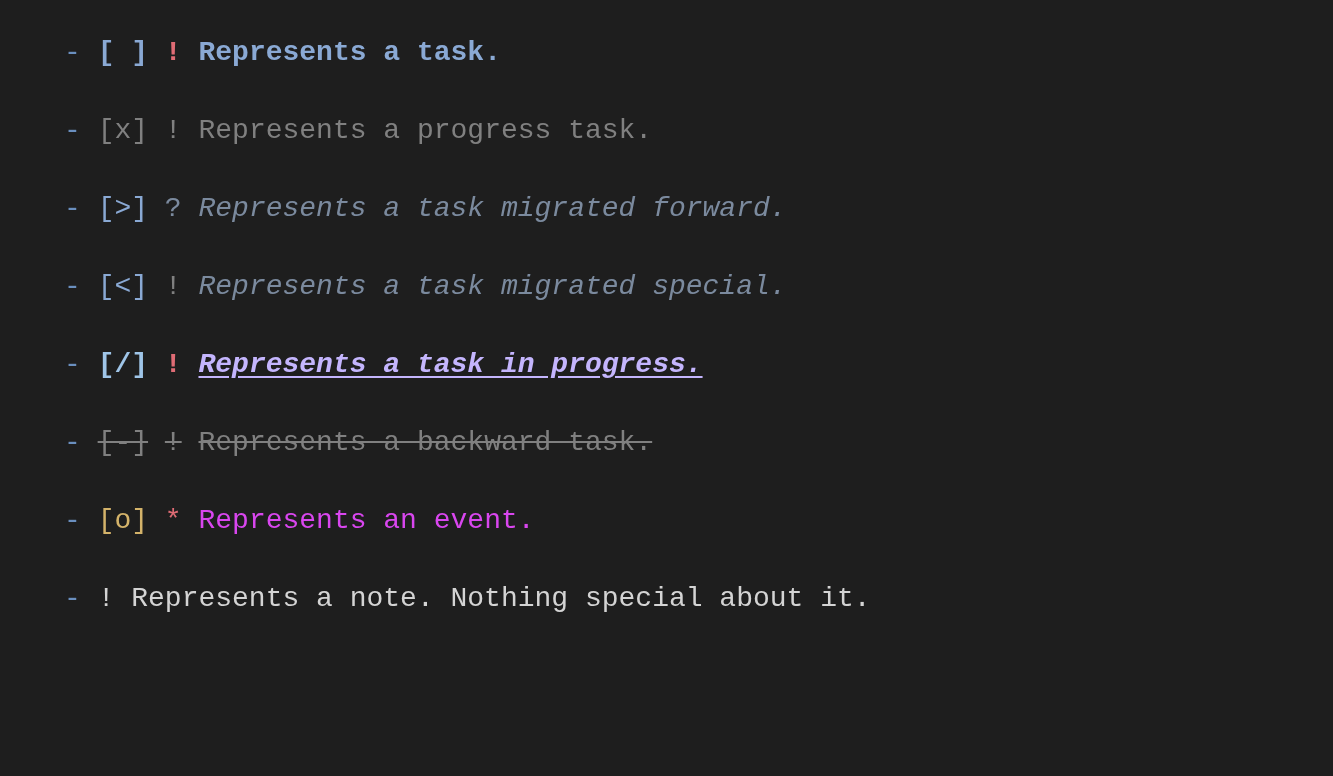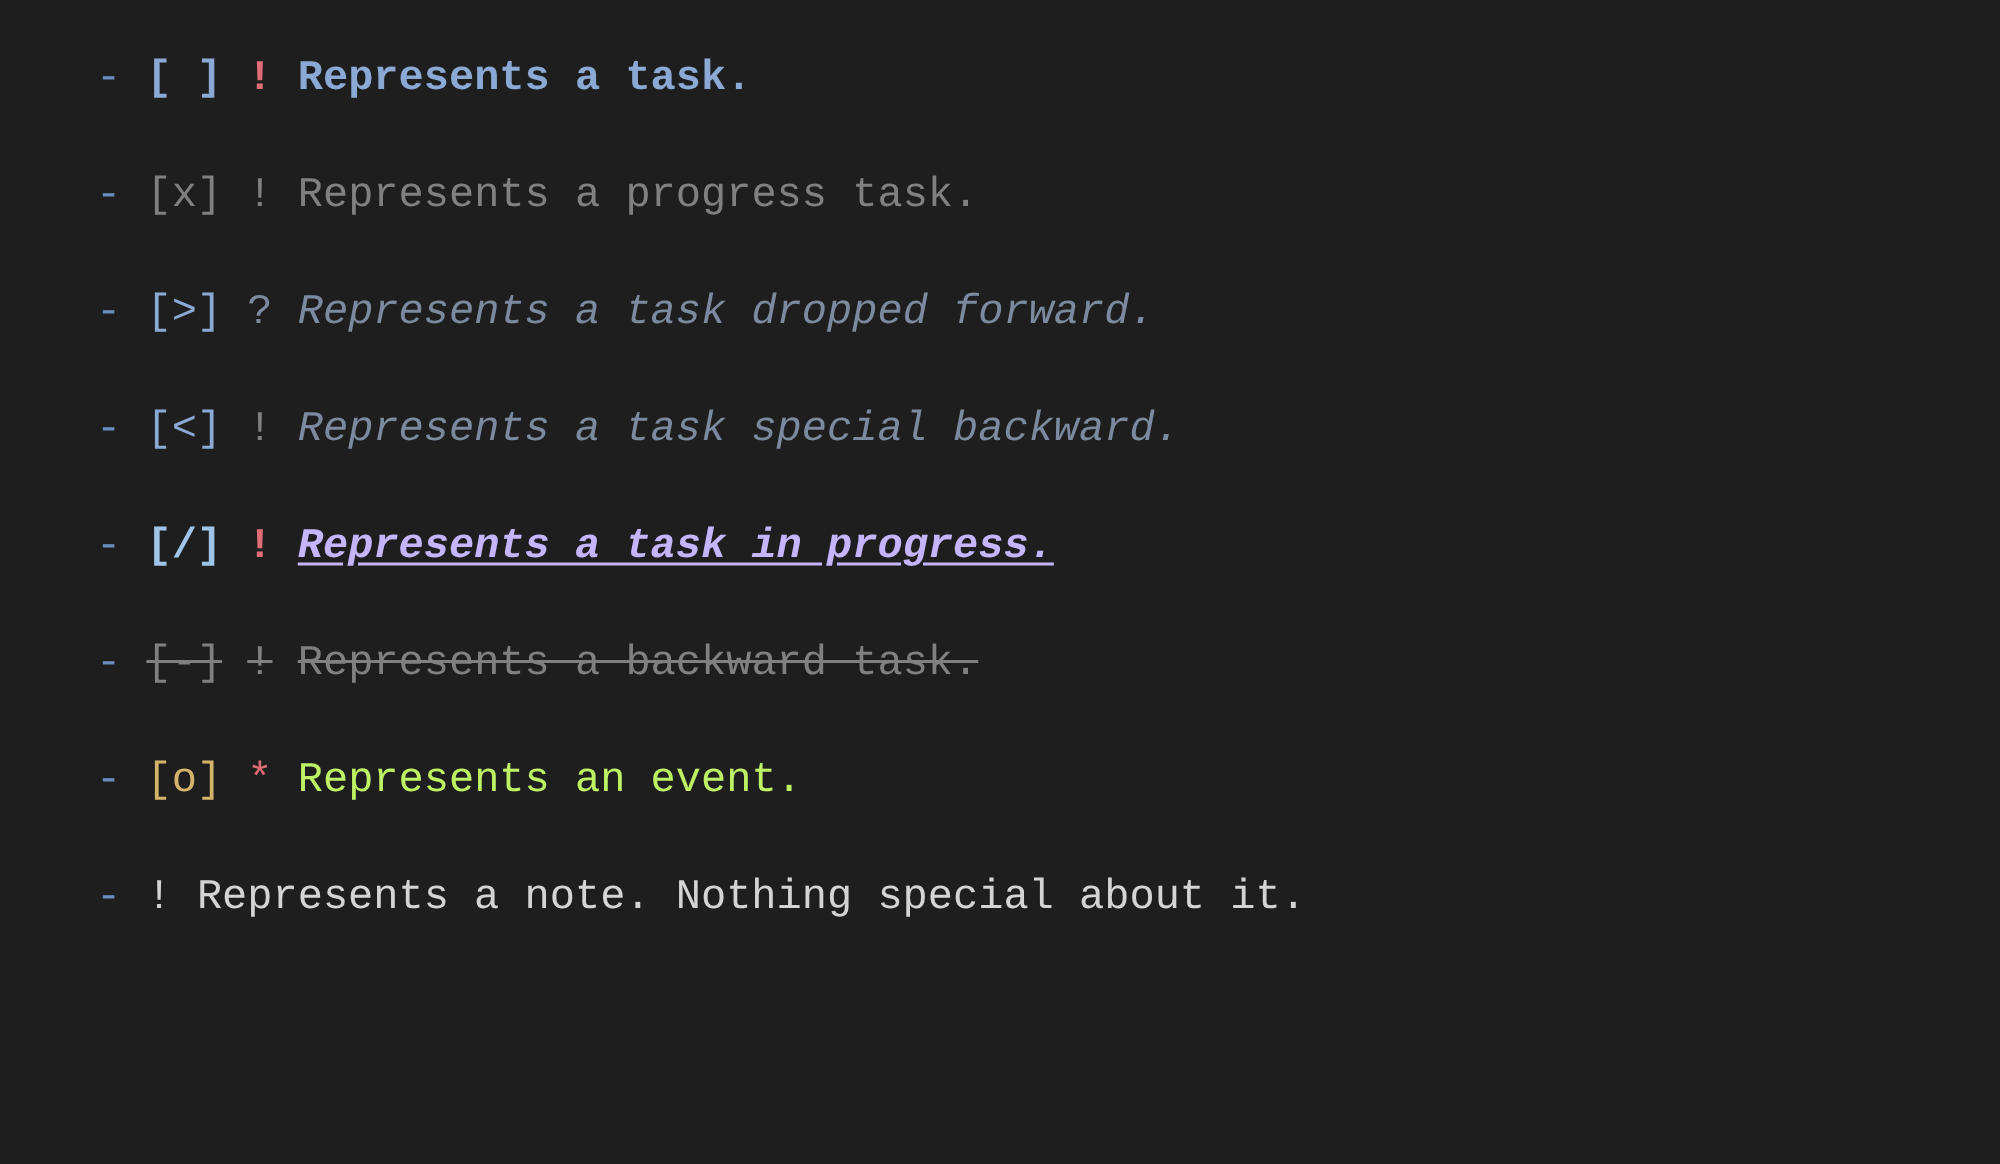--- a/index.html
+++ b/index.html
@@ -107,7 +107,7 @@
 </div>
 
 <div class="line">
-  <span class="dash">-</span> <span class="bracket-blue">[&gt;]</span> <span class="question-gray">?</span> <span class="text-graymid text-italic">Represents a task dropped forward.</span>
+  <span class="dash">-</span> <span class="bracket-blue">[&gt;]</span> <span class="question-gray">?</span> <span class="text-graymid text-italic">Represents a task migrated forward.</span>
 </div>
 
 <div class="line">

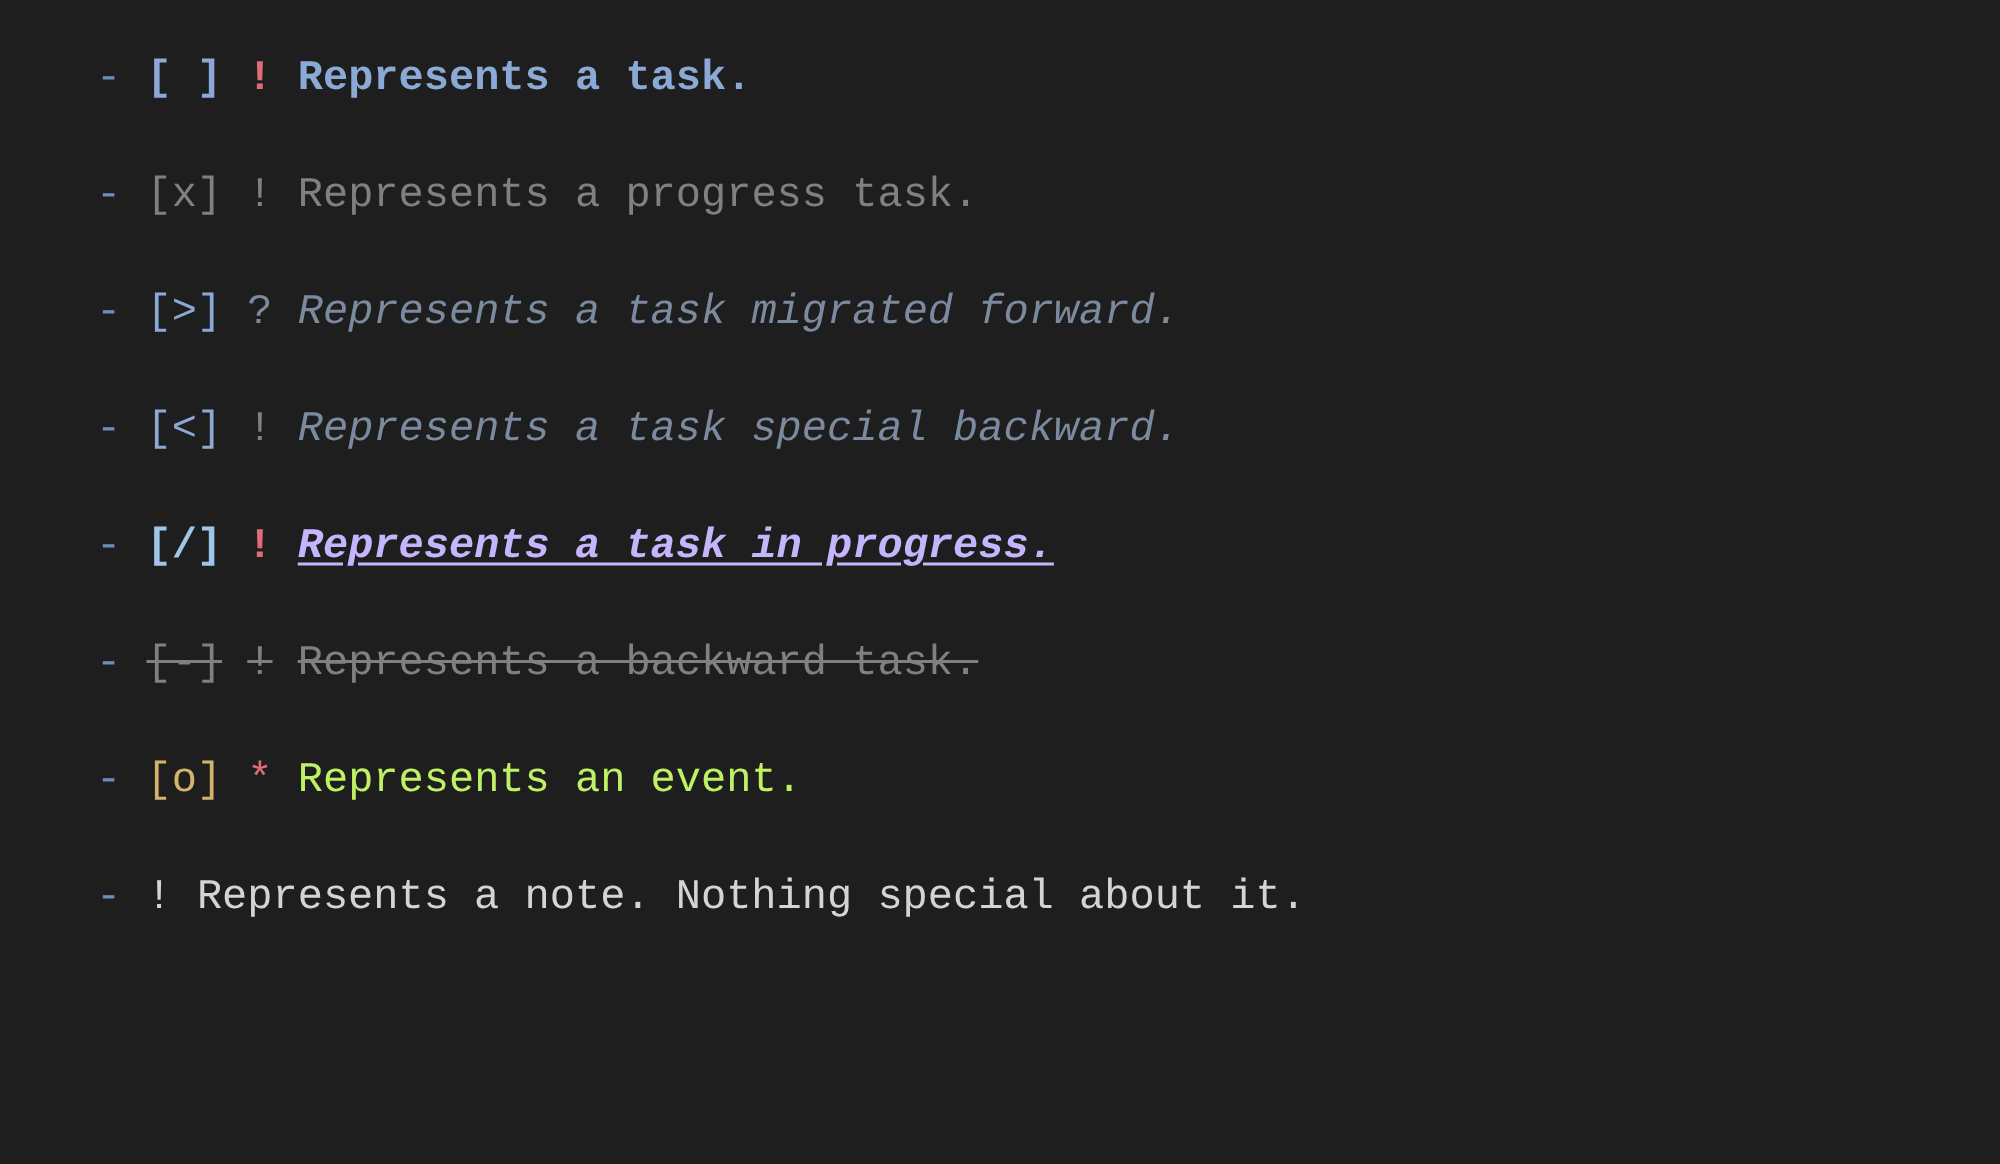--- a/index.html
+++ b/index.html
@@ -111,7 +111,7 @@
 </div>
 
 <div class="line">
-  <span class="dash">-</span> <span class="bracket-blue">[&lt;]</span> <span class="bang-gray">!</span> <span class="text-graymid text-italic">Represents a task special backward.</span>
+  <span class="dash">-</span> <span class="bracket-blue">[&lt;]</span> <span class="bang-gray">!</span> <span class="text-graymid text-italic">Represents a task migrated special.</span>
 </div>
 
 <div class="line">

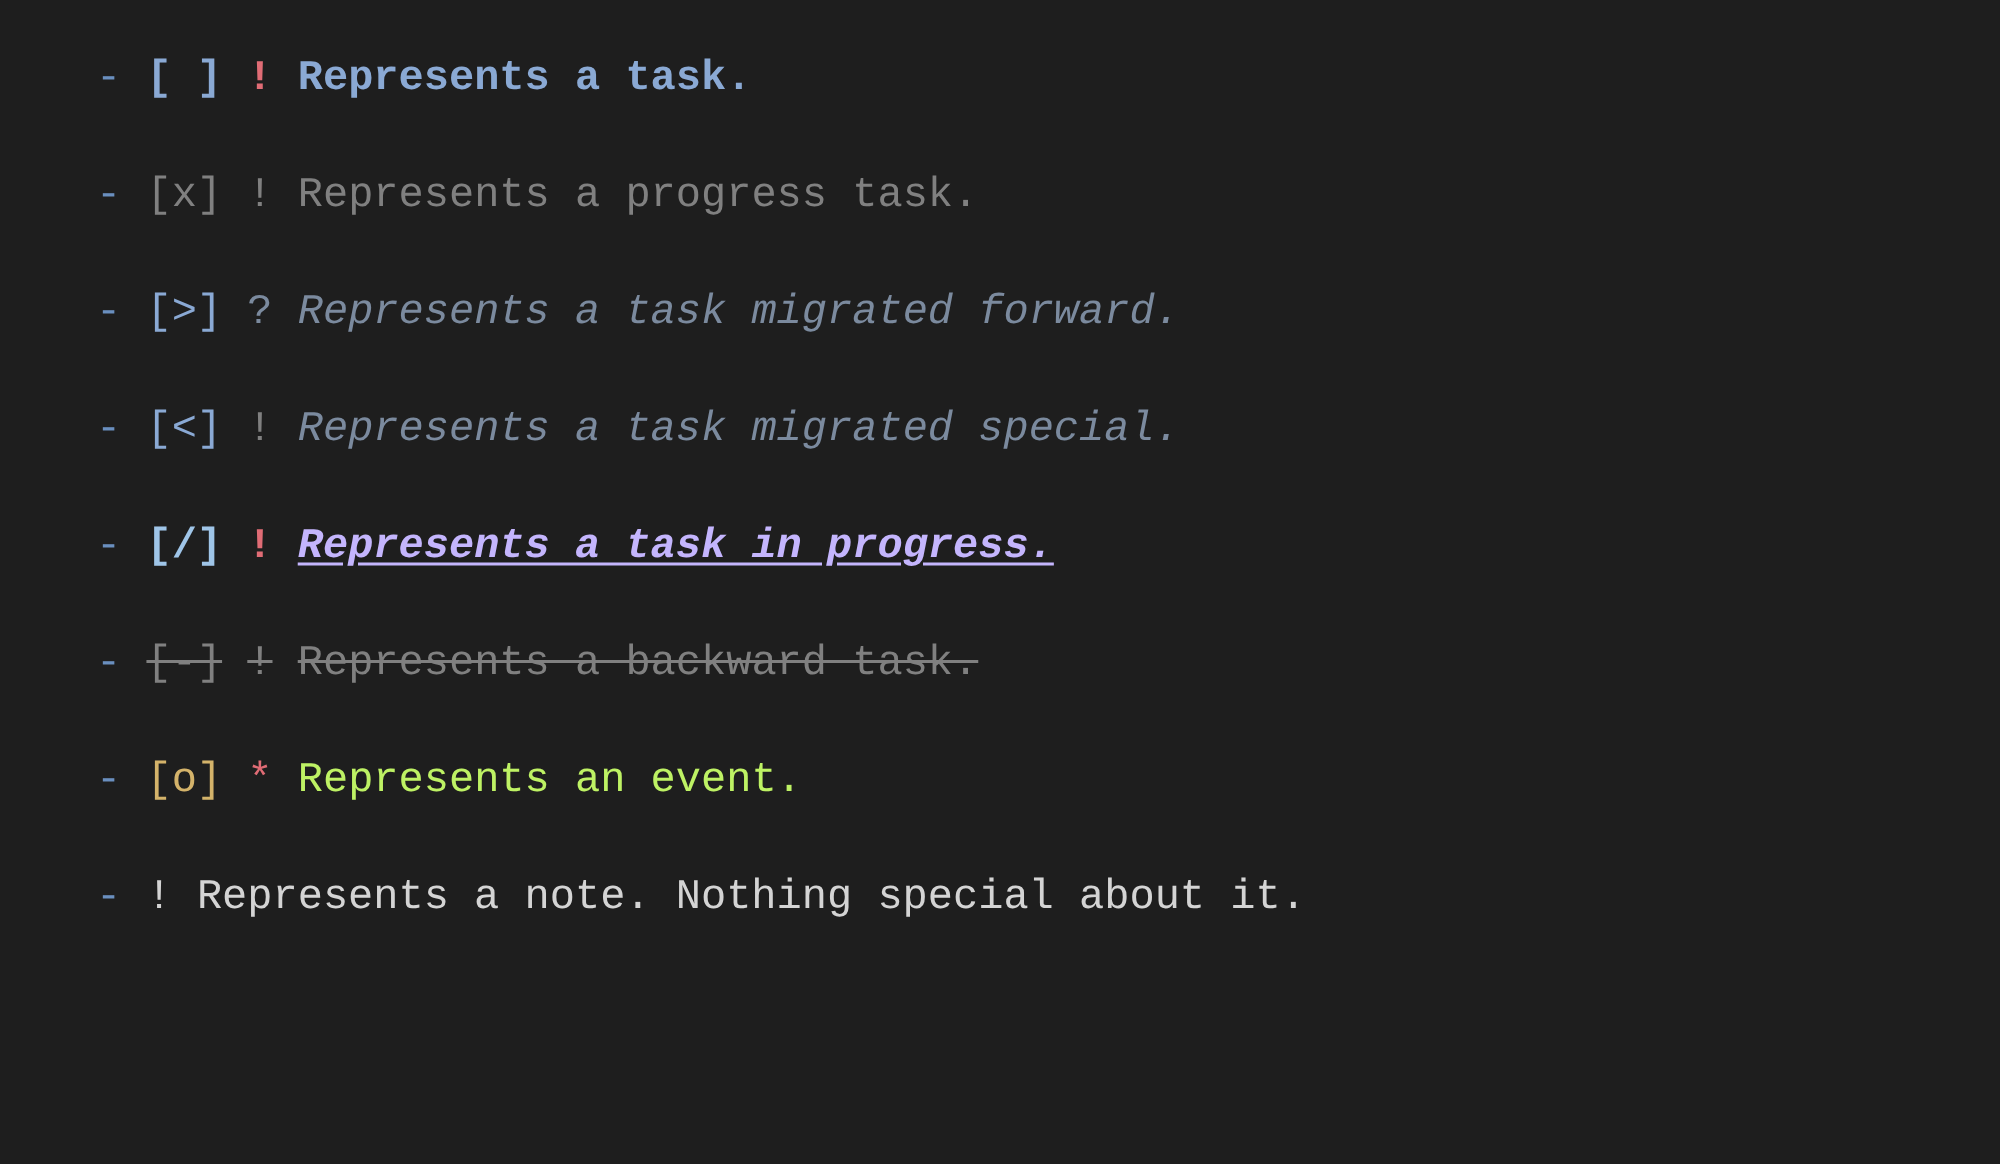--- a/index.html
+++ b/index.html
@@ -87,7 +87,7 @@
       text-decoration: line-through;
     }
     .text-yellow {
-      color: #bef264;
+      color: #d946ef;
       text-align: center;
     }
     .text-white {

